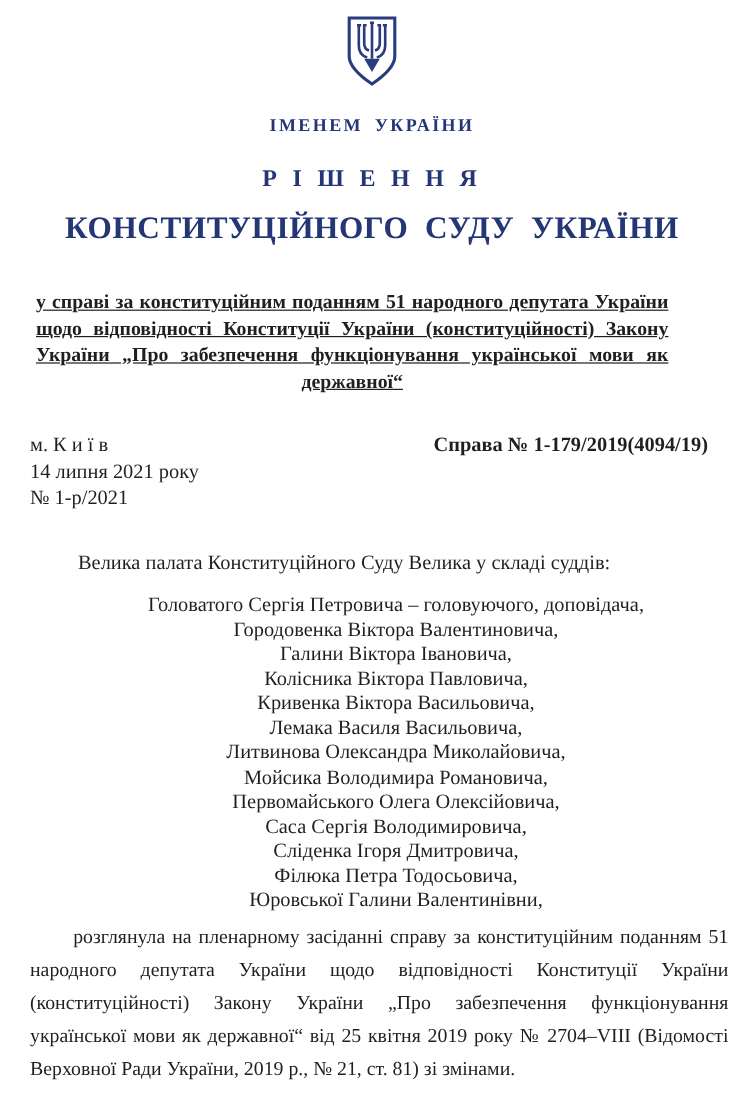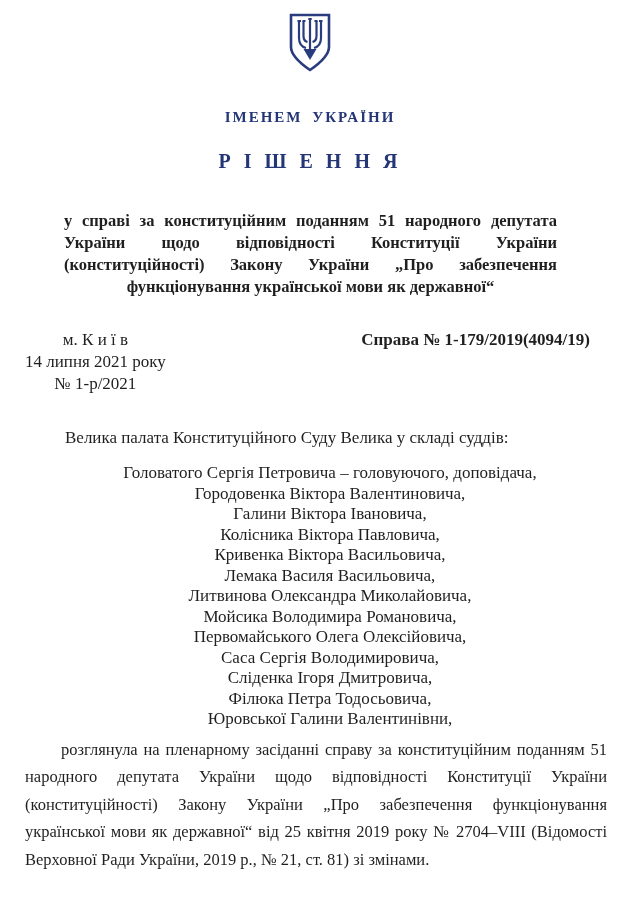--- a/index.html
+++ b/index.html
@@ -24,7 +24,7 @@
     line-height: 0;
   }
   .h-name {
-    margin-top: 36px;
+    margin-top: 24px;
     text-align: center;
     color: #253677;
     font-weight: bold;

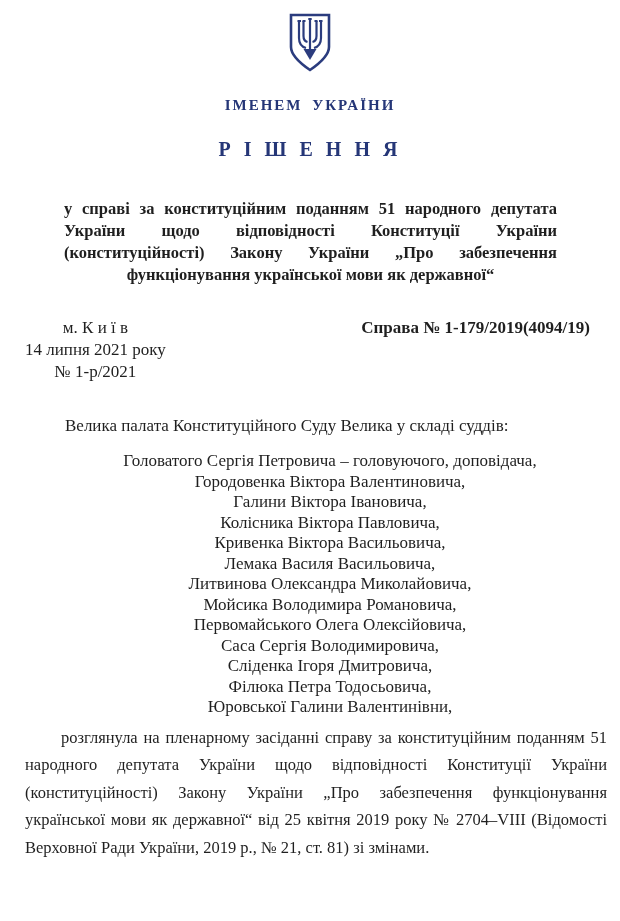--- a/index.html
+++ b/index.html
@@ -114,6 +114,7 @@
 
   <div class="h-decision">Р І Ш Е Н Н Я</div>
 
+  <div class="h-court">КОНСТИТУЦІЙНОГО СУДУ УКРАЇНИ</div>
 
   <p class="subject">у справі за конституційним поданням 51 народного депутата України щодо відповідності Конституції України (конституційності) Закону України „Про забезпечення функціонування української мови як державної“</p>
 

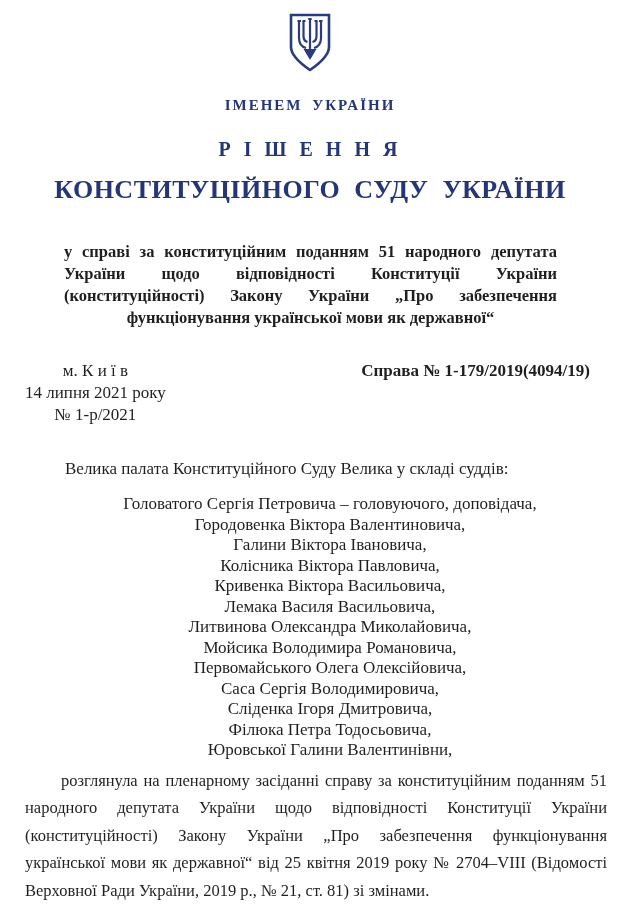--- a/index.html
+++ b/index.html
@@ -53,12 +53,13 @@
     word-spacing: 7px;
   }
   .subject {
-    margin: 37px 63px 0 64px;
+    margin: 37px 63px 0 30px;
     font-weight: bold;
     font-size: 16.5px;
     line-height: 22px;
     text-align: justify;
     text-align-last: center;
+    text-decoration: underline;
   }
   .dateline {
     margin-top: 31px;

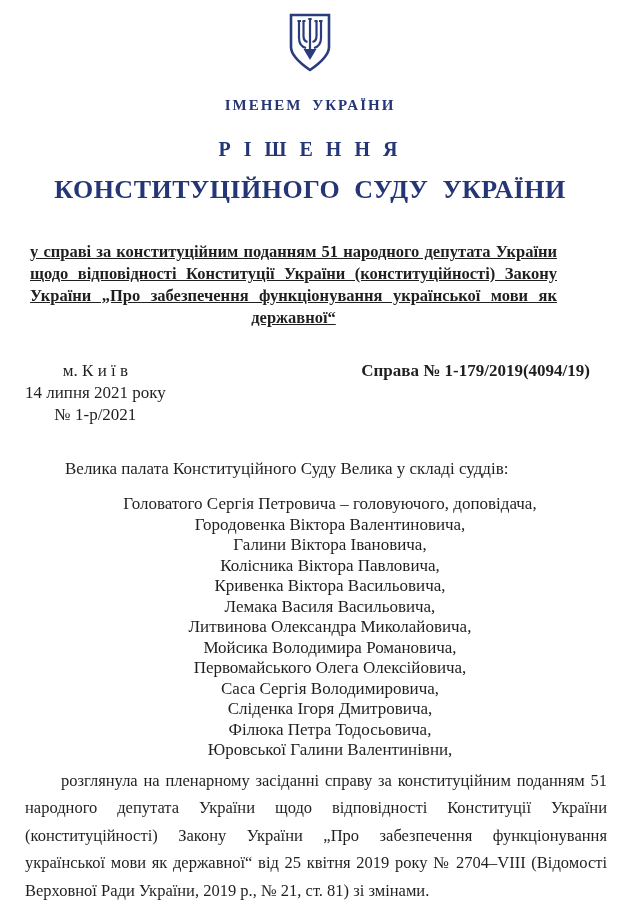--- a/index.html
+++ b/index.html
@@ -70,7 +70,7 @@
     font-size: 17px;
     line-height: 22px;
   }
-  .dl-left div { white-space: nowrap; text-align: center; }
+  .dl-left div { white-space: nowrap; }
   .dl-right { white-space: nowrap; font-weight: bold; }
   .intro {
     margin: 32px 25px 0 65px;

